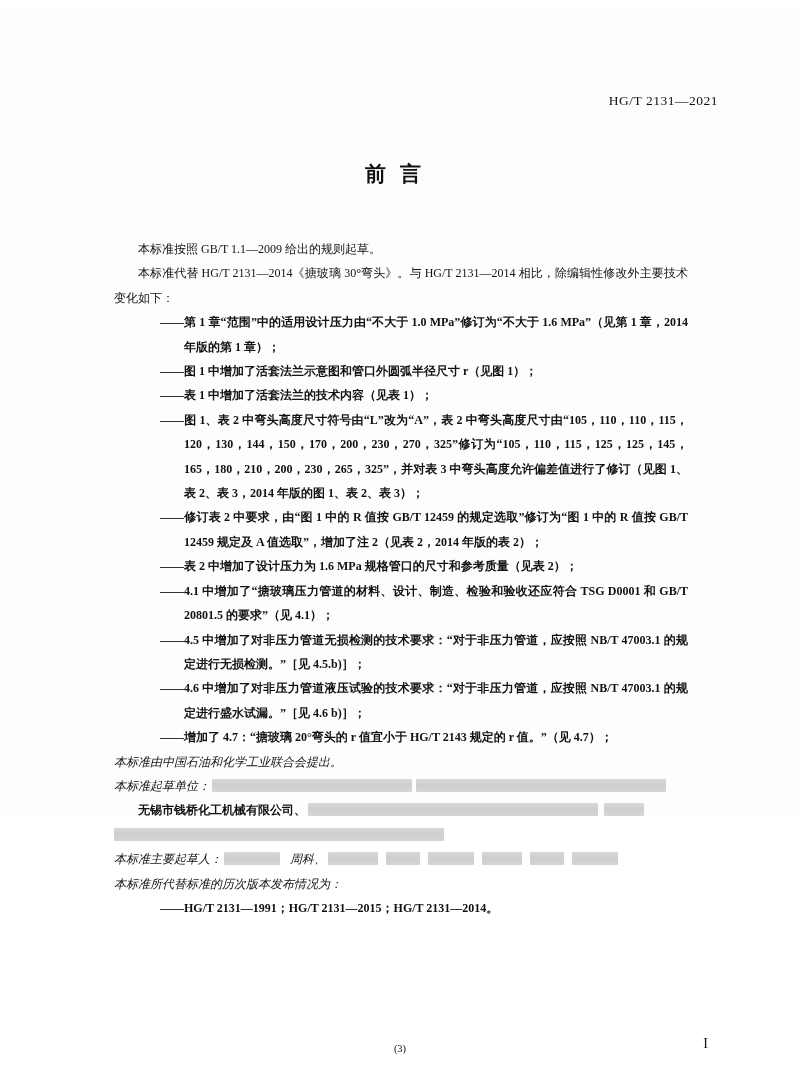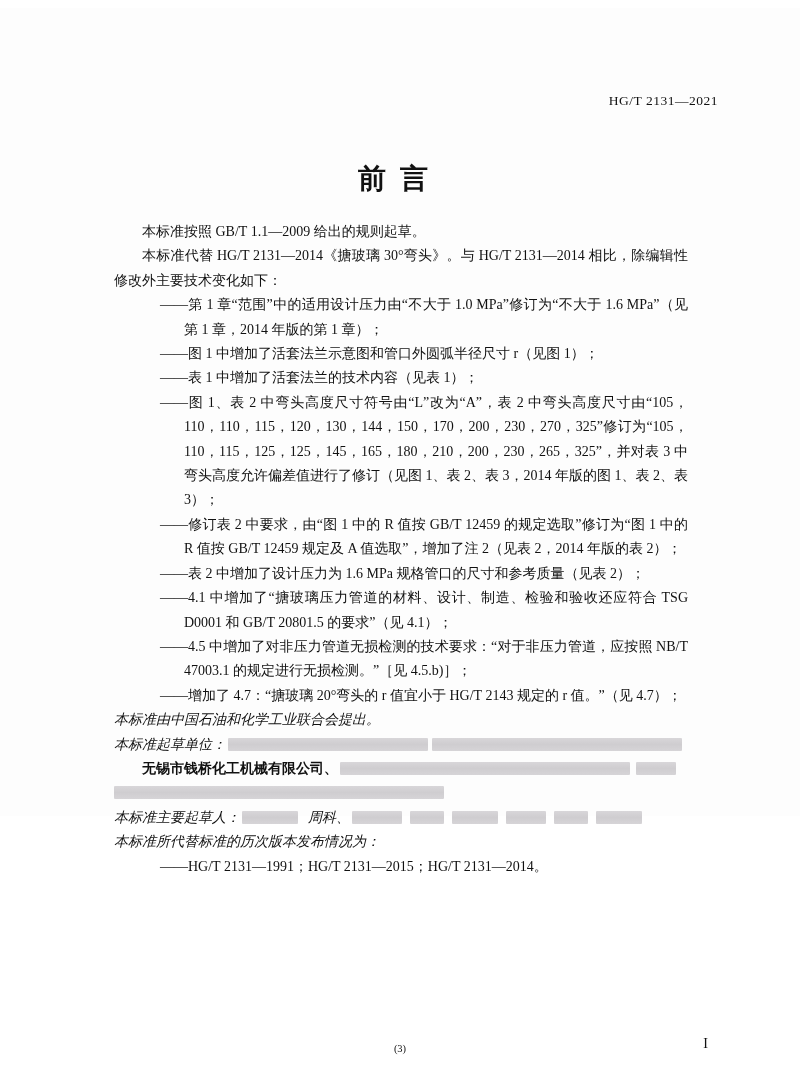--- a/index.html
+++ b/index.html
@@ -38,7 +38,7 @@
     top: 152px;
     width: 800px;
     text-align: center;
-    font-size: 28px;
+    font-size: 21px;
     font-weight: bold;
     letter-spacing: 14px;
     font-family: "DejaVu Sans", sans-serif;

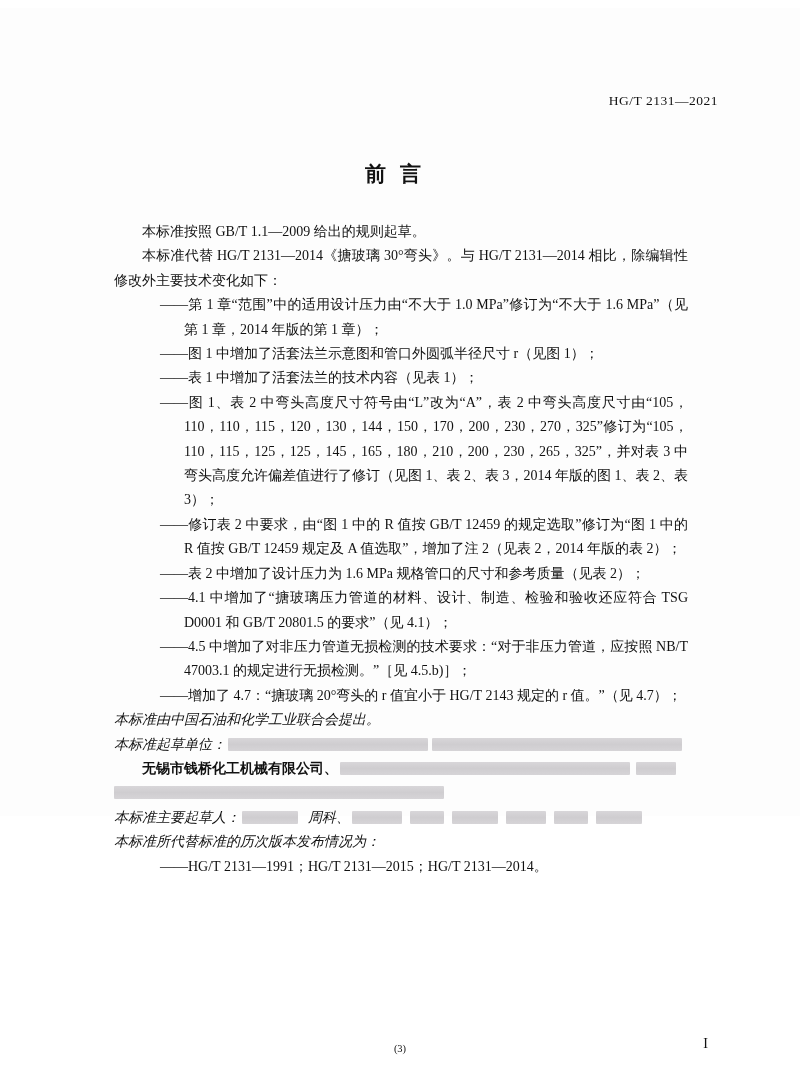--- a/index.html
+++ b/index.html
@@ -46,9 +46,9 @@
   .body-block {
     position: absolute;
     left: 114px;
-    top: 212px;
+    top: 229px;
     width: 574px;
-    font-size: 14px;
+    font-size: 12px;
     line-height: 24.4px;
     text-align: justify;
   }

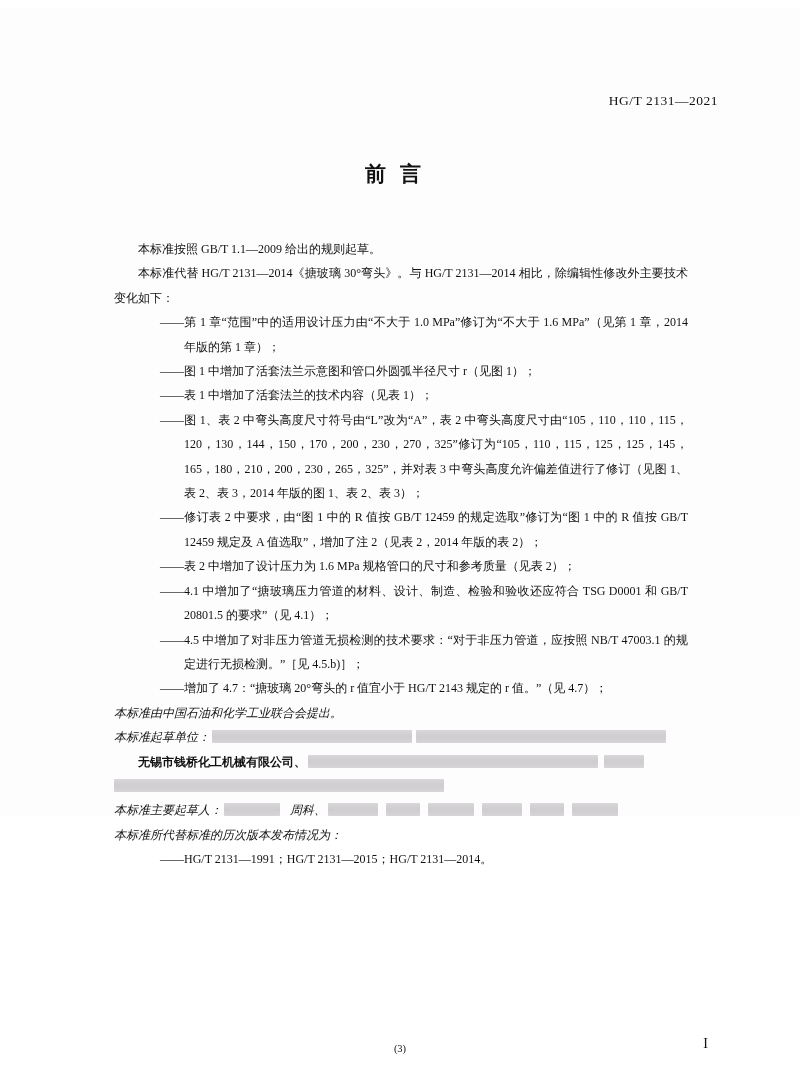--- a/index.html
+++ b/index.html
@@ -67,6 +67,7 @@
     padding-left: 46px;
     text-indent: -24px;
     margin-left: 24px;
+    font-weight: bold;
   }
   .redacted {
     display: inline-block;

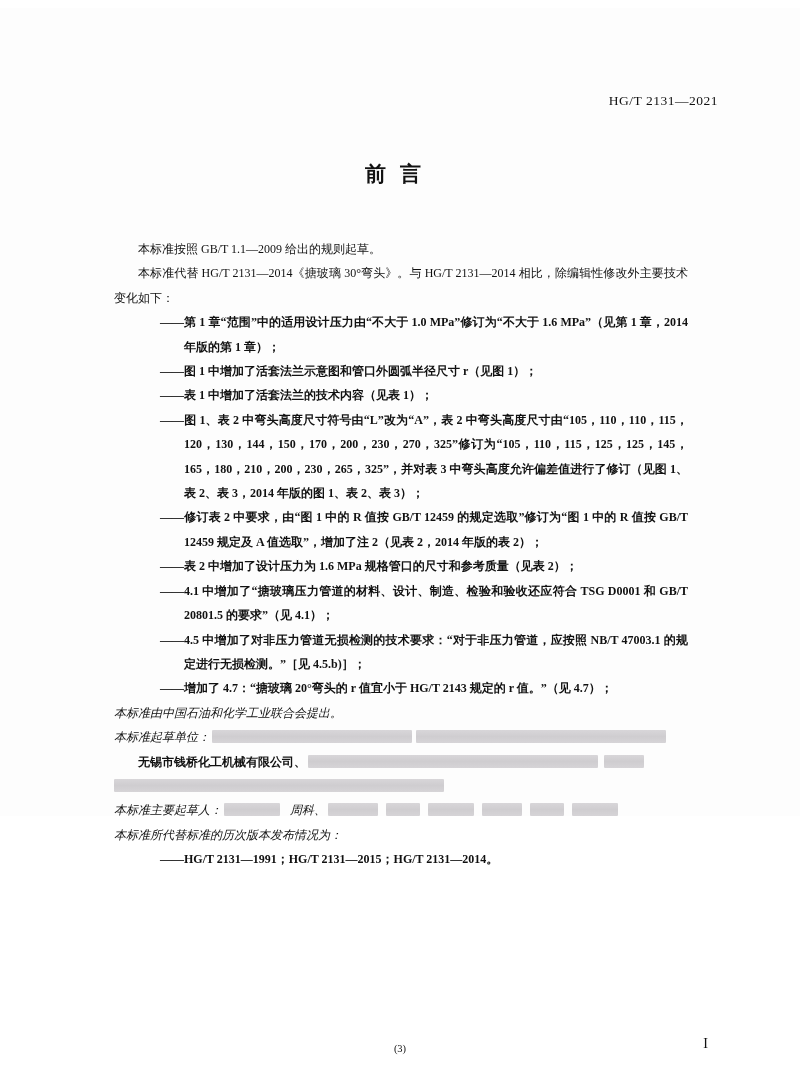--- a/index.html
+++ b/index.html
@@ -124,6 +124,7 @@
     <p class="dash-item">——表 2 中增加了设计压力为 1.6 MPa 规格管口的尺寸和参考质量（见表 2）；</p>
     <p class="dash-item">——4.1 中增加了“搪玻璃压力管道的材料、设计、制造、检验和验收还应符合 TSG D0001 和 GB/T 20801.5 的要求”（见 4.1）；</p>
     <p class="dash-item">——4.5 中增加了对非压力管道无损检测的技术要求：“对于非压力管道，应按照 NB/T 47003.1 的规定进行无损检测。”［见 4.5.b)］；</p>
+    <p class="dash-item">——4.6 中增加了对非压力管道液压试验的技术要求：“对于非压力管道，应按照 NB/T 47003.1 的规定进行盛水试漏。”［见 4.6 b)］；</p>
     <p class="dash-item">——增加了 4.7：“搪玻璃 20°弯头的 r 值宜小于 HG/T 2143 规定的 r 值。”（见 4.7）；</p>
 
     <p class="p-noindent">本标准由中国石油和化学工业联合会提出。</p>

